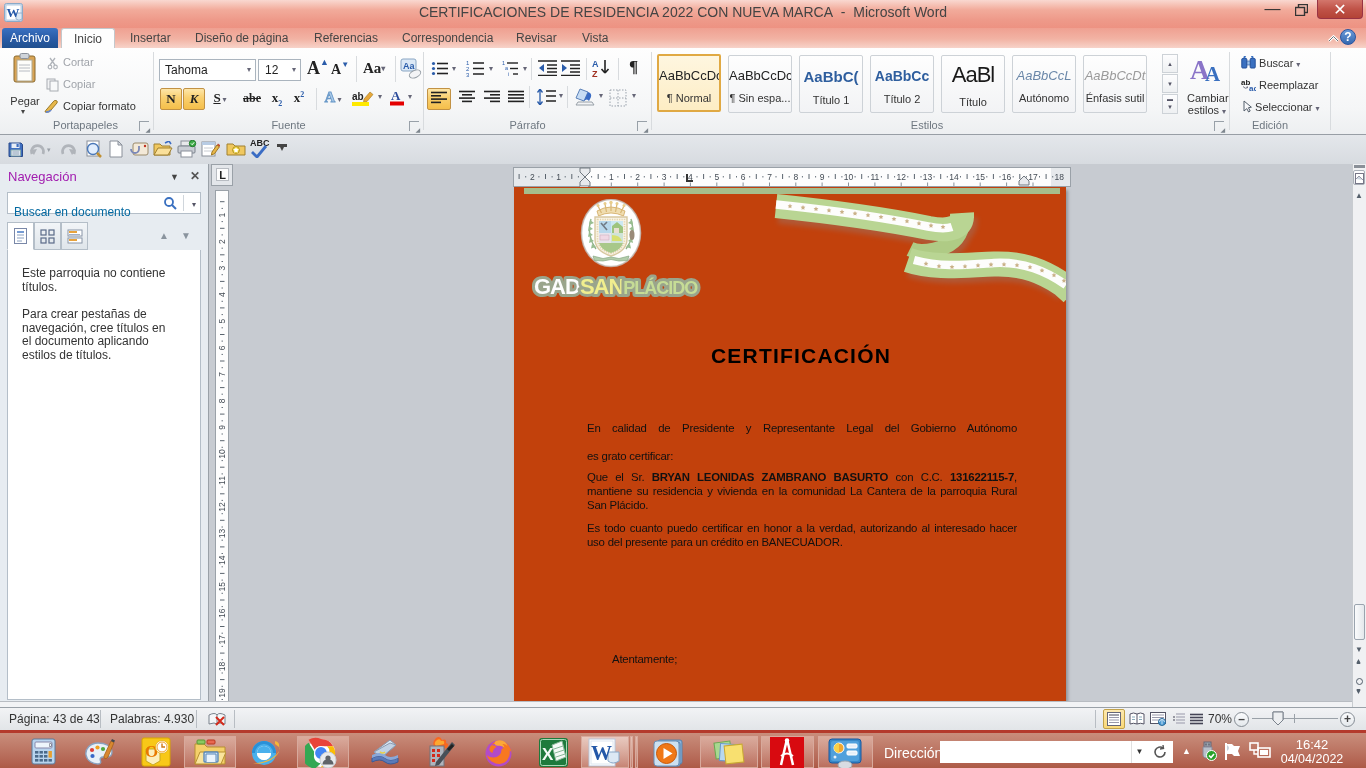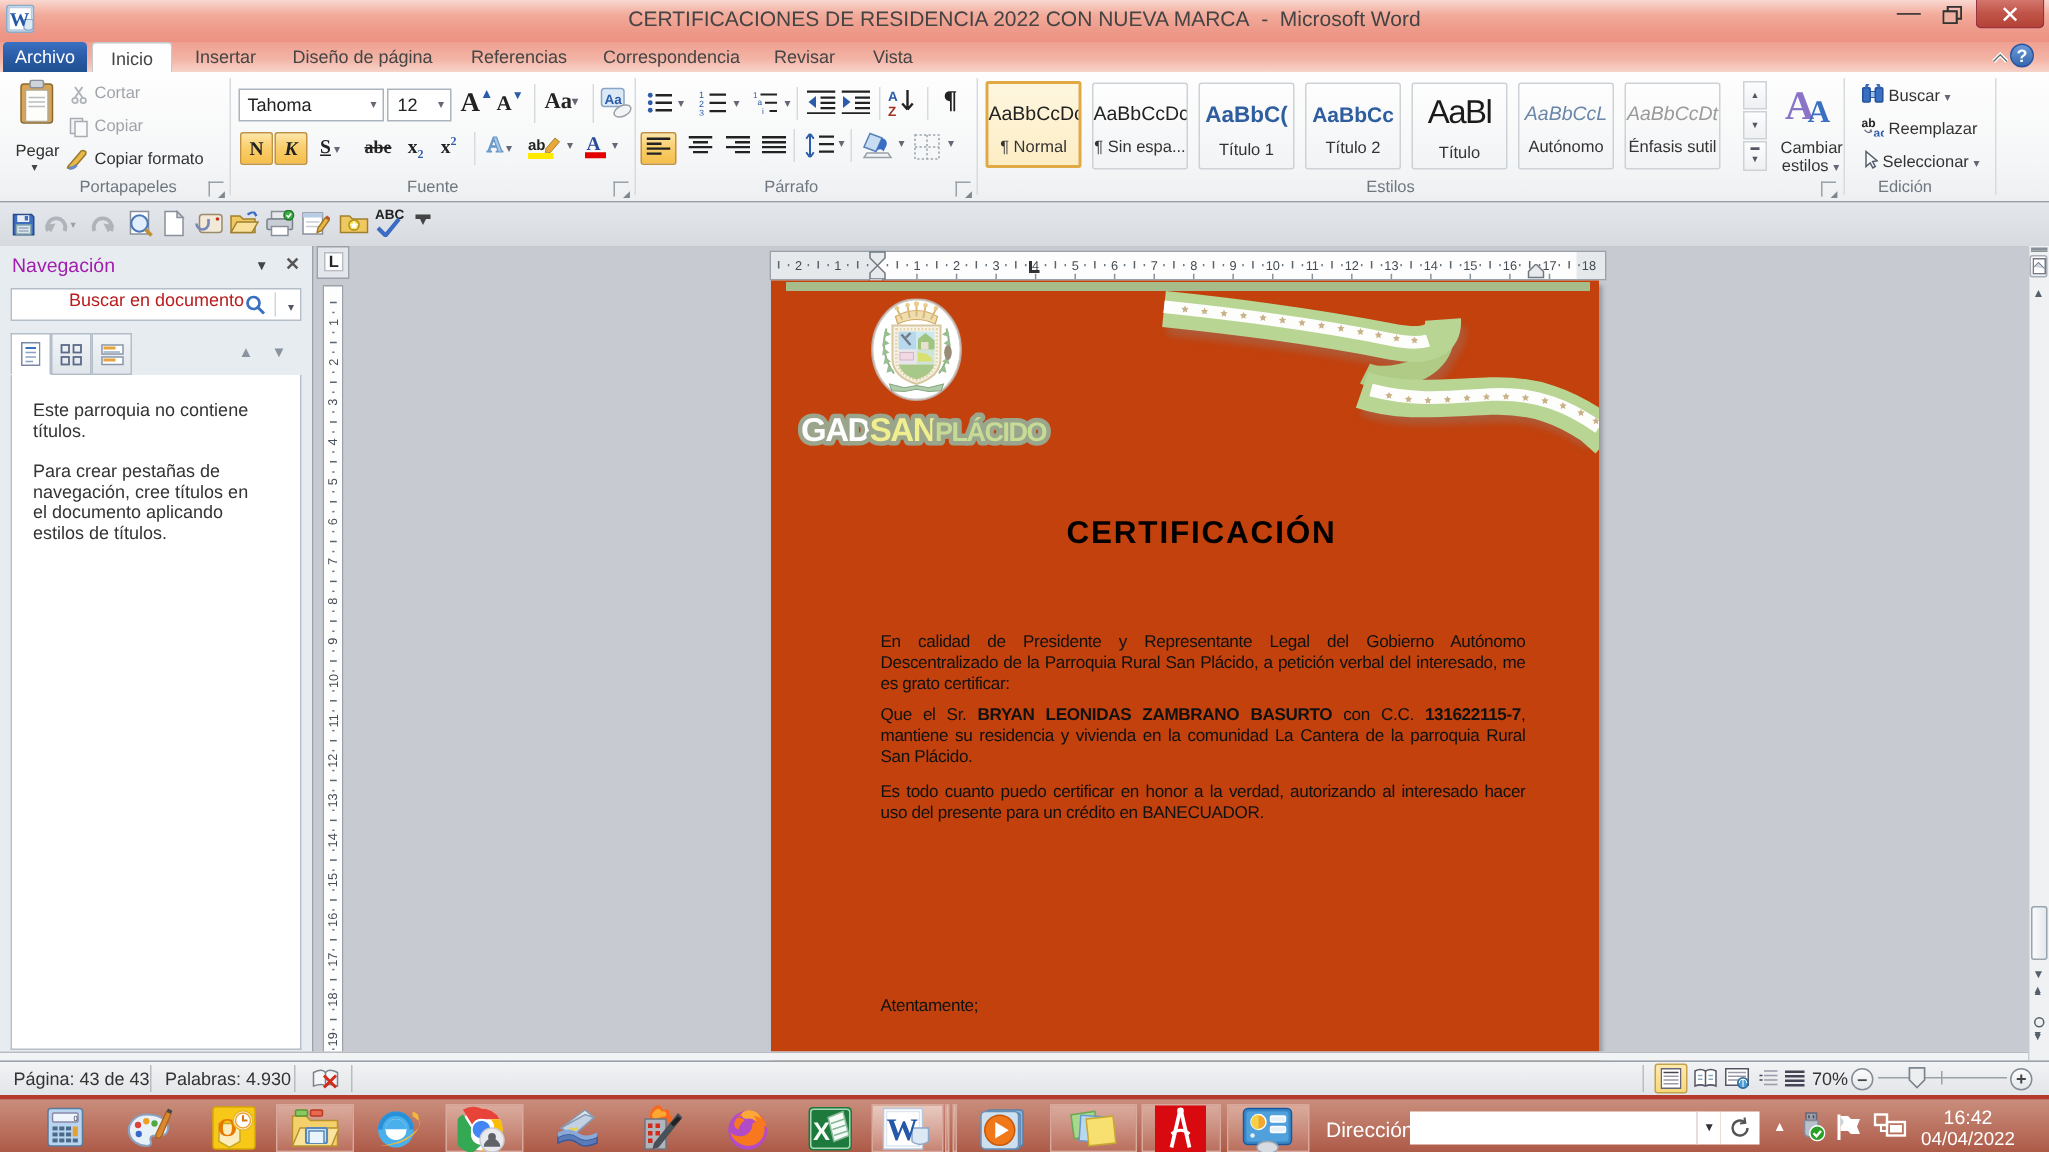--- a/index.html
+++ b/index.html
@@ -39,7 +39,7 @@
 #nav { left:0; top:164px; width:209px; height:543px; background:#e7ecf1; border-right:1px solid #9aa1a8; }
 #nav-title { position:absolute; left:8px; top:5px; font-size:13px; color:#a21caf; }
 #nav-search { position:absolute; left:7px; top:28px; width:194px; height:22px; background:#fff; border:1px solid #b4bec8; }
-#nav-search span { position:absolute; left:6px; top:0; font-size:12px; color:#b91c1c;margin-left:32px; }
+#nav-search span { position:absolute; left:6px; top:12px; font-size:12px; color:#0369a1; }
 #nav-tabs { position:absolute; left:7px; top:58px; width:194px; height:28px; }
 .ntab { position:absolute; top:0; width:27px; height:28px; border:1px solid #b4bec8; background:linear-gradient(#f2f5f8,#dfe5ea); }
 #nav-content { position:absolute; left:7px; top:86px; width:194px; height:450px; background:#fff; border:1px solid #b4bec8; border-top:none; font-size:12px; color:#333; line-height:13.5px; }

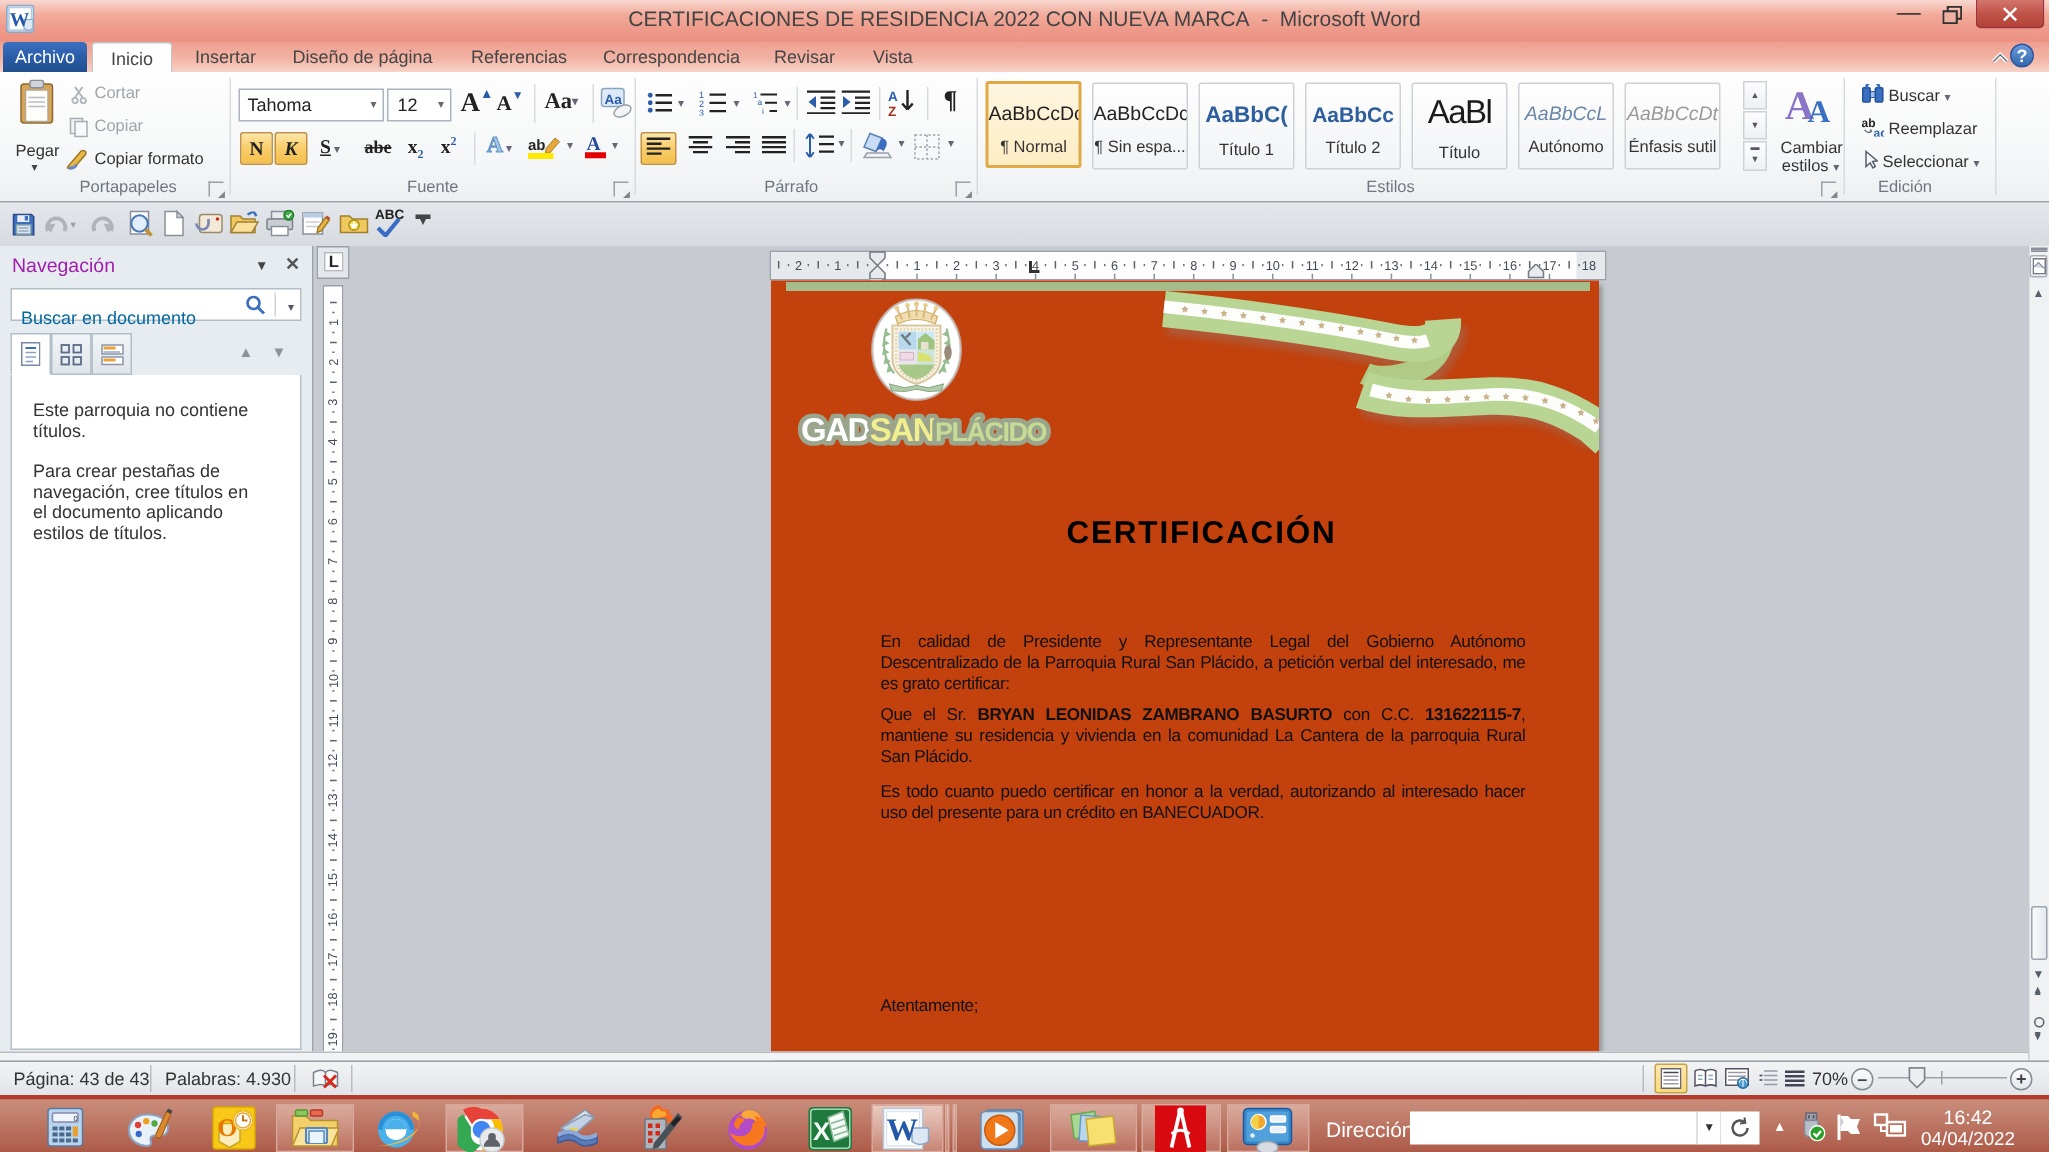--- a/index.html
+++ b/index.html
@@ -785,7 +785,6 @@
       </svg>
       <div class="abs" style="left:0;top:157px;width:574px;text-align:center;font-size:21px;font-weight:bold;letter-spacing:1.2px;color:#000;">CERTIFICACIÓN</div>
       <div class="jline" style="top:235px;">En calidad de Presidente y Representante Legal del Gobierno Autónomo</div>
-      <div class="jline" style="top:249px;">Descentralizado de la Parroquia Rural San Plácido, a petición verbal del interesado, me</div>
       <div class="pline" style="top:263px;">es grato certificar:</div>
       <div class="jline" style="top:284px;">Que el Sr. <b>BRYAN LEONIDAS ZAMBRANO BASURTO</b> con C.C. <b>131622115-7</b>,</div>
       <div class="jline" style="top:298px;">mantiene su residencia y vivienda en la comunidad La Cantera de la parroquia Rural</div>

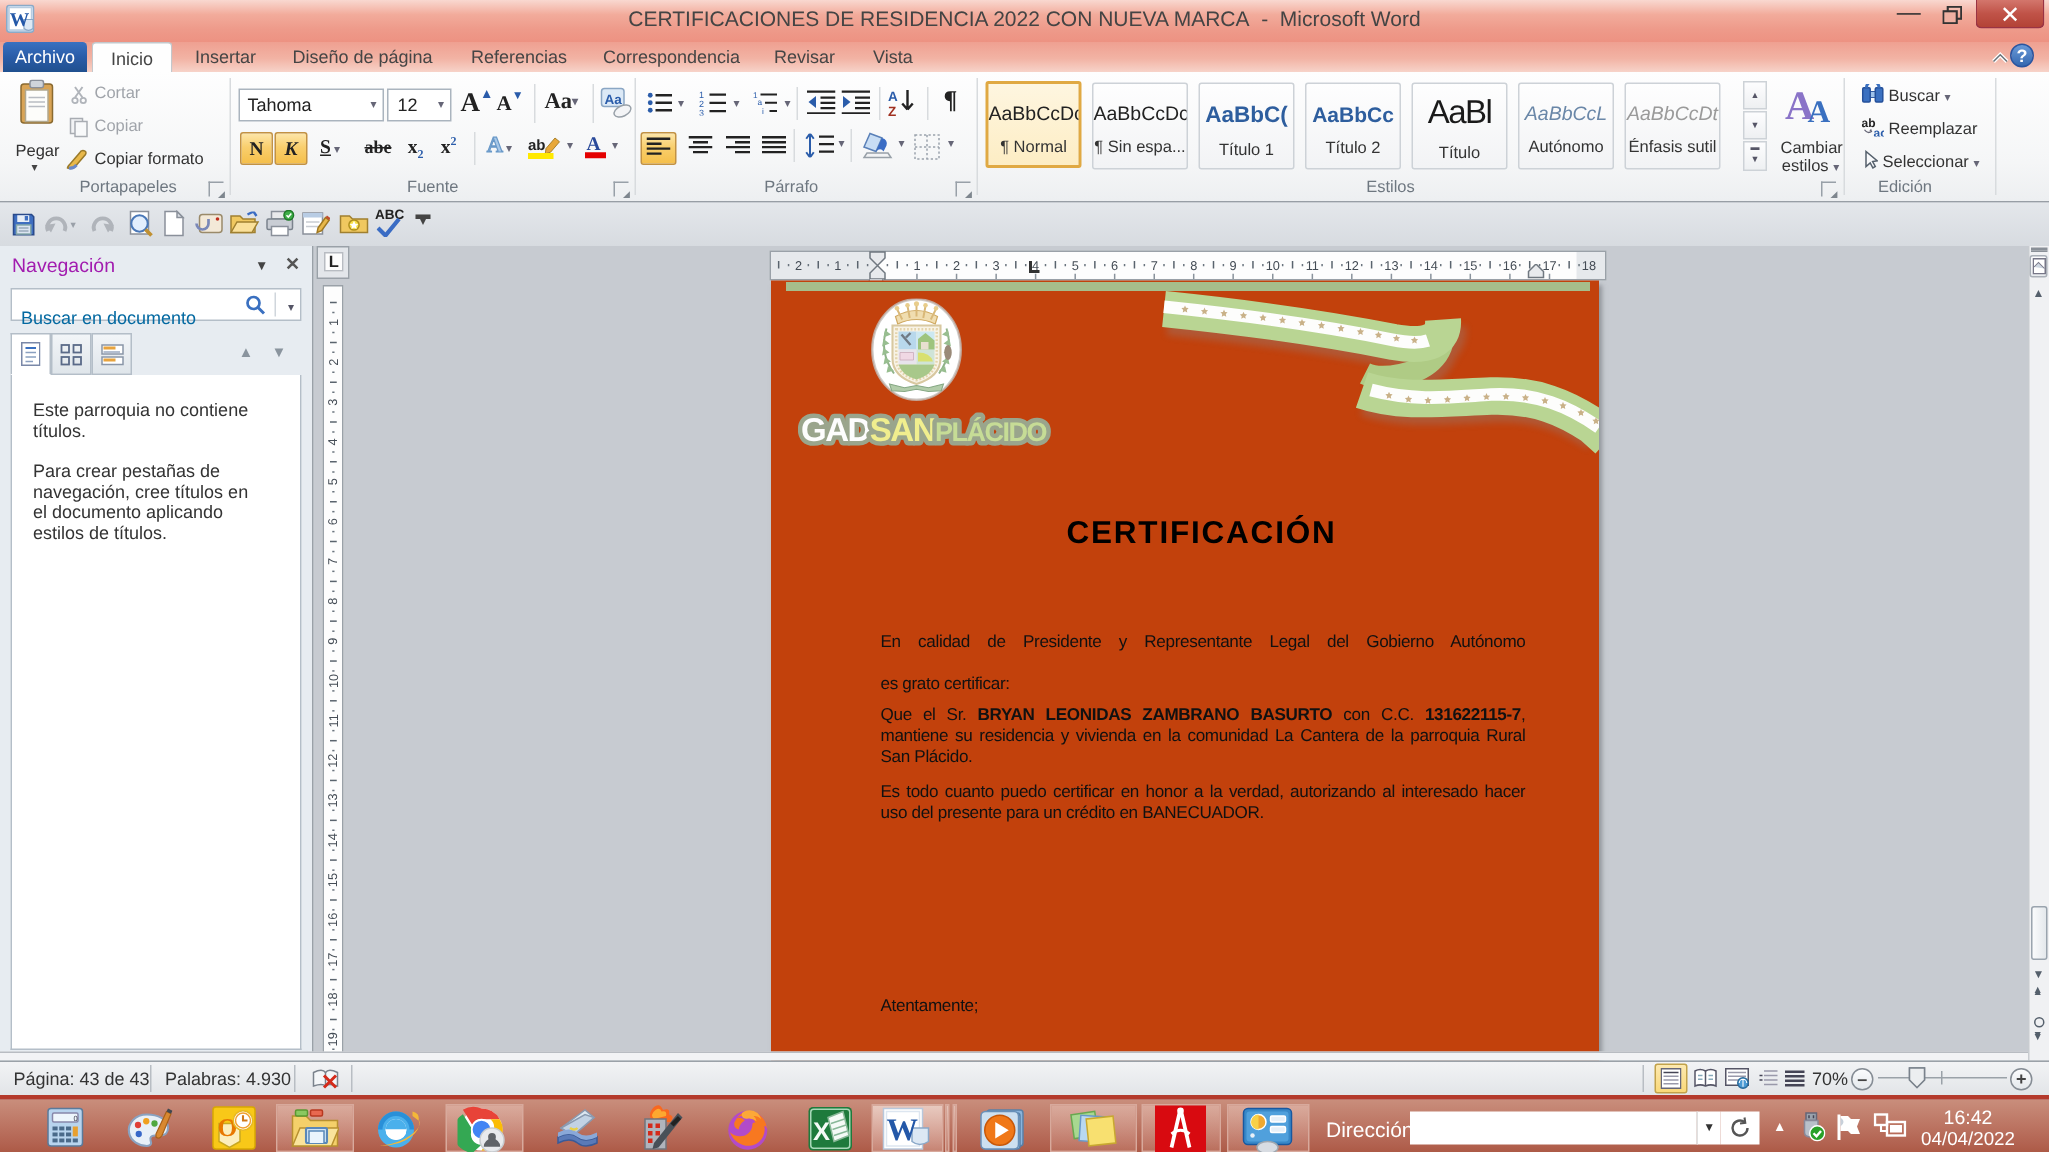--- a/index.html
+++ b/index.html
@@ -791,7 +791,7 @@
       <div class="pline" style="top:312px;">San Plácido.</div>
       <div class="jline" style="top:335px;">Es todo cuanto puedo certificar en honor a la verdad, autorizando al interesado hacer</div>
       <div class="pline" style="top:349px;">uso del presente para un crédito en BANECUADOR.</div>
-      <div class="pline" style="top:478px;">Atentamente;</div>
+      <div class="pline" style="top:466px;margin-left:25px;">Atentamente;</div>
     </div>
 
   </div>

